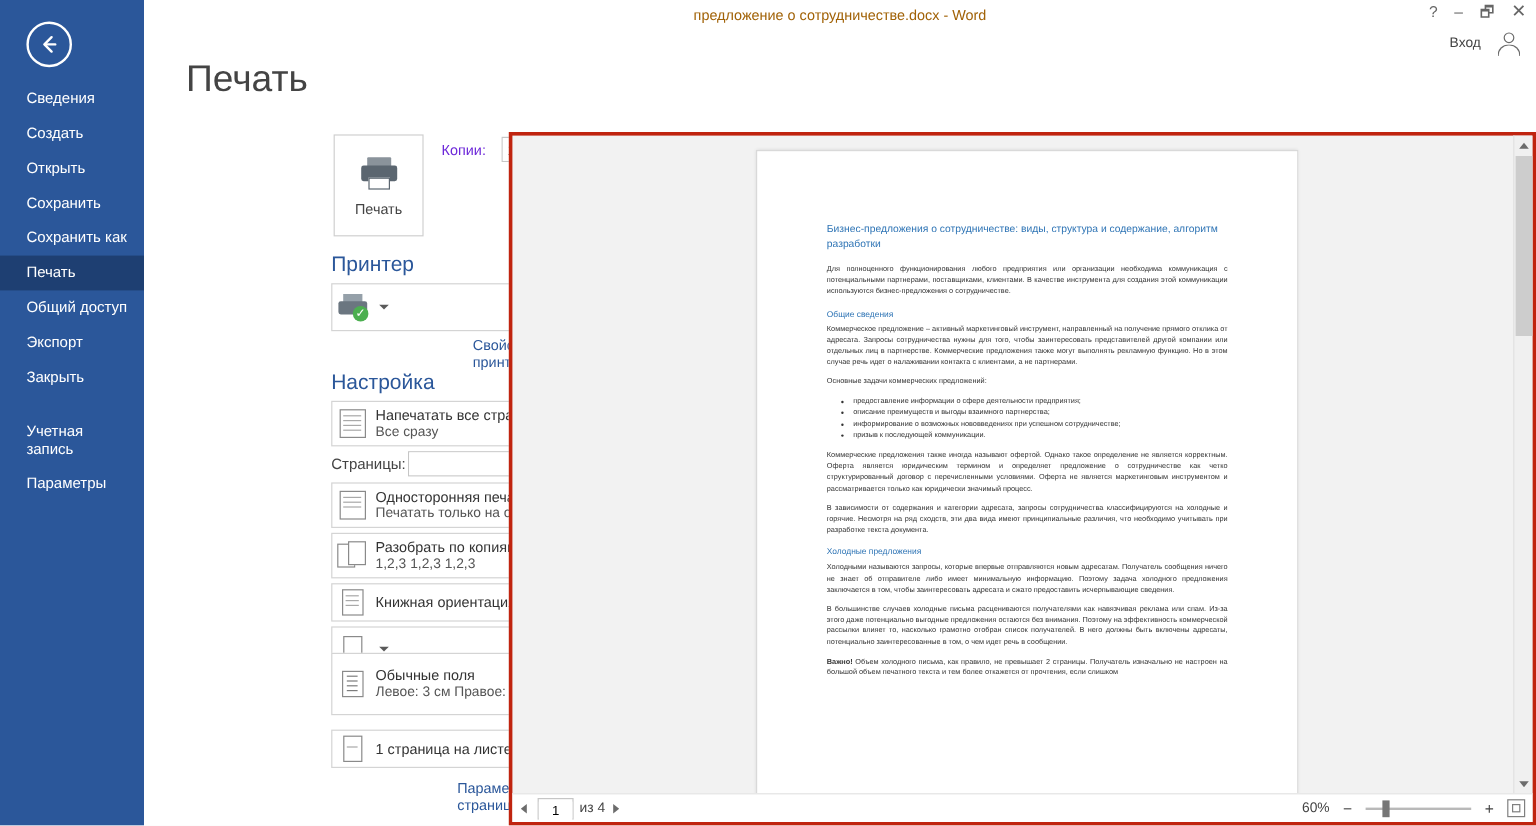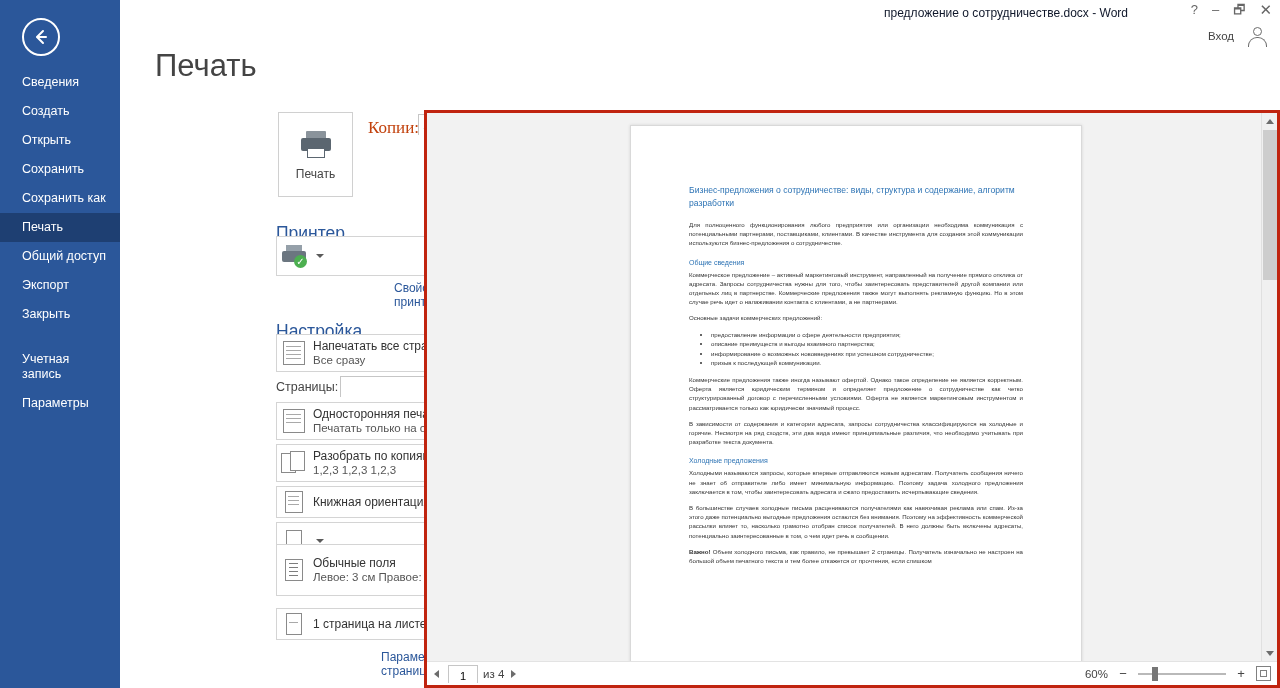--- a/index.html
+++ b/index.html
@@ -189,8 +189,8 @@
     position: absolute; left: 120px; top: 0; width: 1160px; height: 28px;
   }
   .doc-title {
-    position: absolute; left: 0; top: 6px; width: 1008px; text-align: right;
-    font-size: 12px; color: #0f172a;
+    position: absolute; left: 0; top: 6px; width: 1160px; text-align: center;
+    font-size: 12px; color: #a16207;
   }
   .win-controls {
     position: absolute; right: 8px; top: 2px; display: flex; align-items: center; gap: 14px;

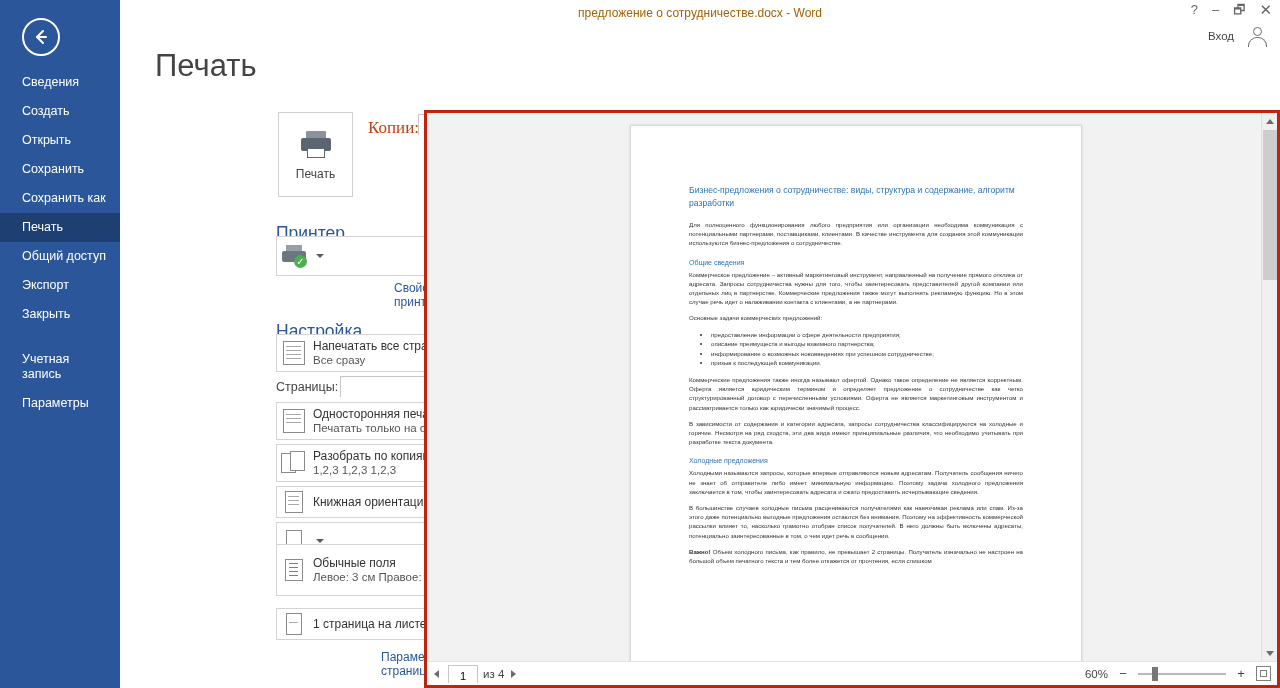--- a/index.html
+++ b/index.html
@@ -54,7 +54,7 @@
   .printer-glyph .top { position: absolute; left: 7px; top: 2px; width: 20px; height: 8px; background: #8a939b; border-radius: 1px; }
   .printer-glyph .paper { position: absolute; left: 8px; top: 19px; width: 18px; height: 10px; background: #ffffff; border: 1px solid #5b6670; }
 
-  .copies-label { position: absolute; left: 248px; top: 118px; font-size: 17px; color: #c2410c; font-family: Liberation Serif, serif; }
+  .copies-label { position: absolute; left: 248px; top: 118px; font-size: 12px; color: #6d28d9; }
   .copies-box {
     position: absolute; left: 298px; top: 114px; width: 56px; height: 21px;
     border: 1px solid #c6c6c6; background: #ffffff;

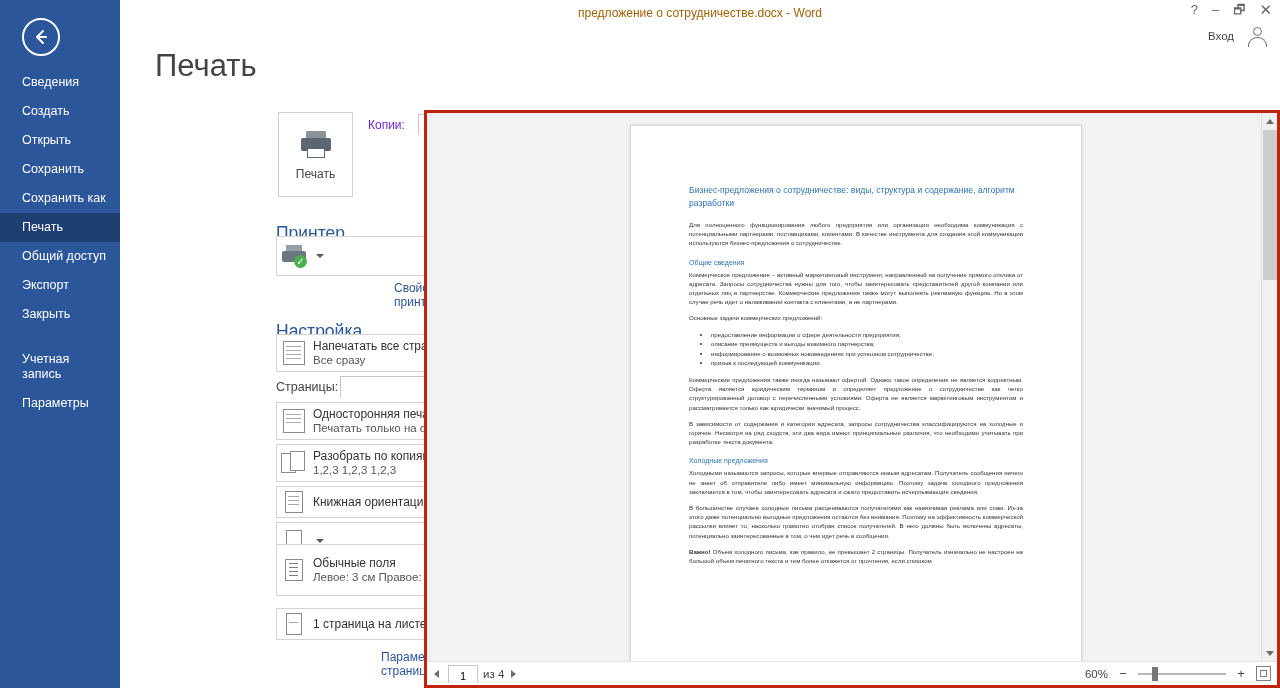--- a/index.html
+++ b/index.html
@@ -71,7 +71,7 @@
 
   .section-head {
     position: absolute; left: 156px;
-    font-size: 17.5px; color: #2b579a; font-weight: 400; margin-top: 13px;
+    font-size: 17.5px; color: #2b579a; font-weight: 400;
   }
   .info-circle {
     position: absolute; width: 13px; height: 13px; border: 1px solid #9a9a9a;

